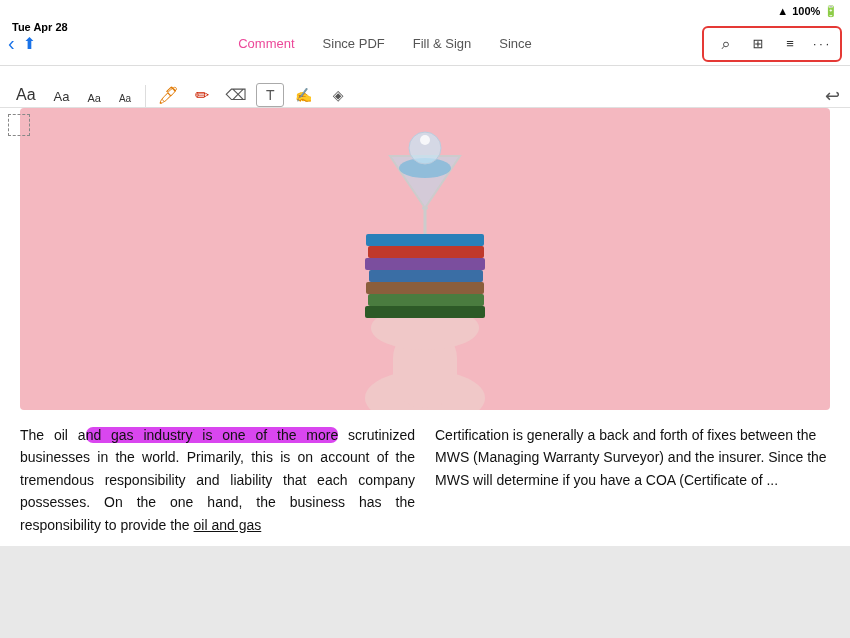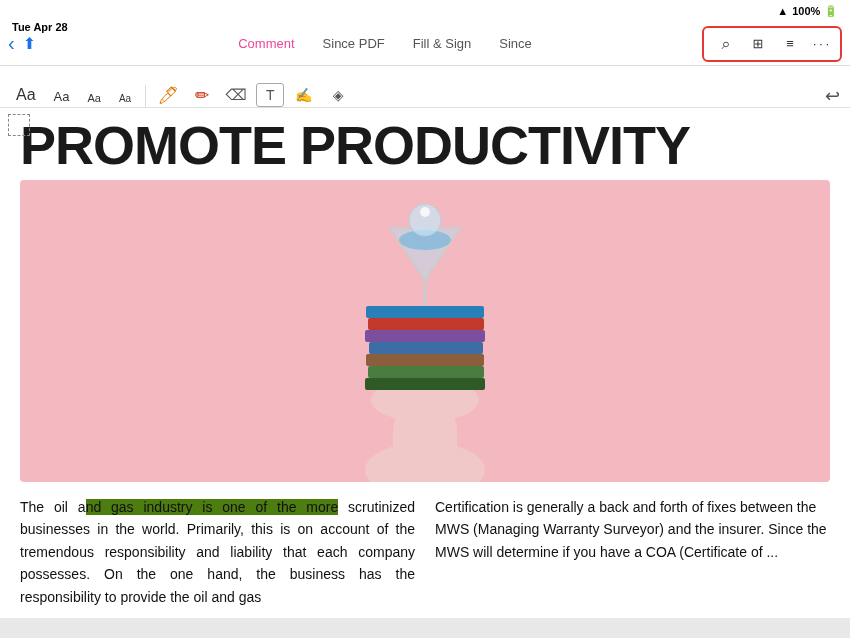--- a/index.html
+++ b/index.html
@@ -261,9 +261,6 @@
 <div class="content-area" style="height: calc(638px - 22px - 44px - 42px);">
   <div class="pdf-page">
 
-    <div class="big-heading">
-      <span>PROMOTE PRODUCTIVITY</span>
-    </div>
 
     <div class="hero-image">
       <div class="hero-illustration">

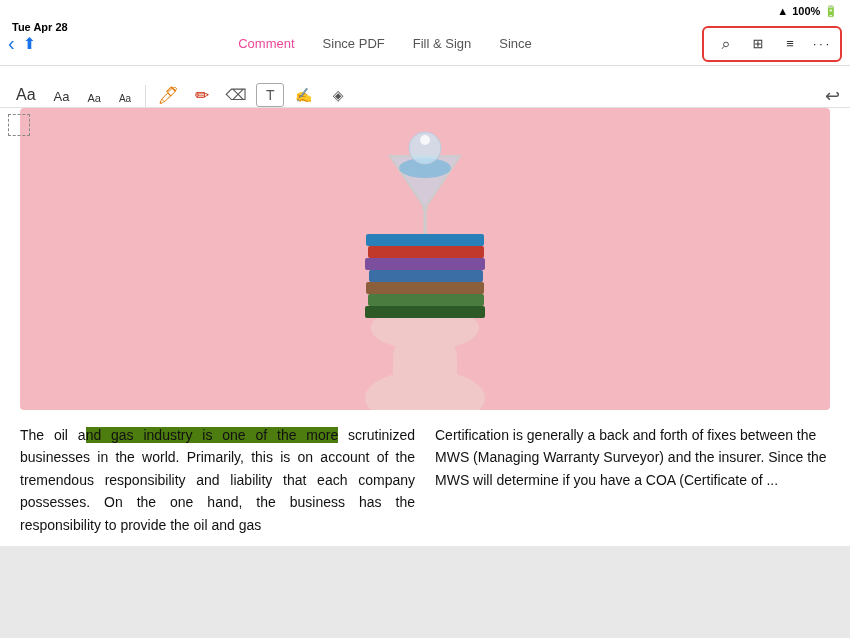--- a/index.html
+++ b/index.html
@@ -186,7 +186,8 @@
     }
 
     .highlight-yellow {
-      background-color: #4d7c0f;
+      background-color: #d946ef;
+      border-radius: 7px;
     }
     .underline-text {
       margin-top: 22px;

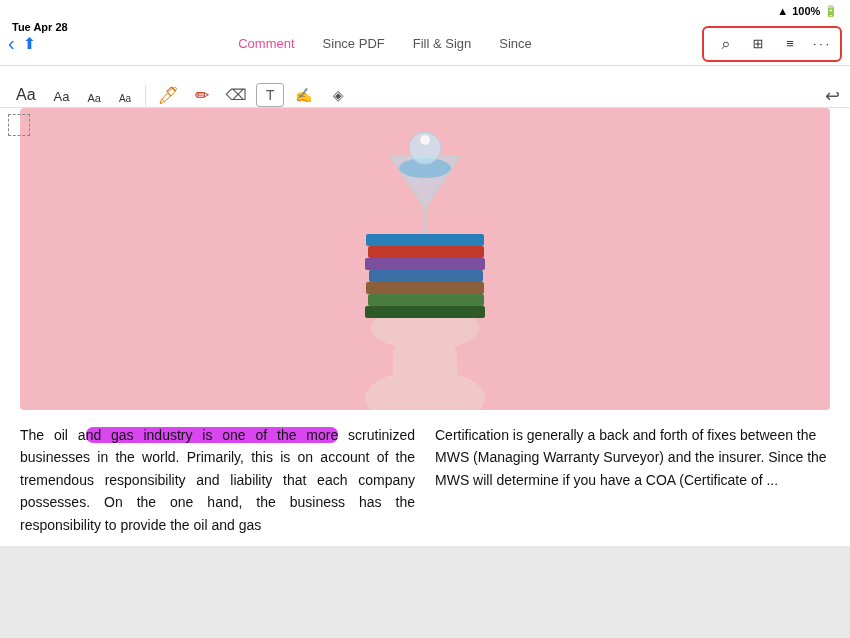--- a/index.html
+++ b/index.html
@@ -190,6 +190,7 @@
       border-radius: 7px;
     }
     .underline-text {
+      text-decoration: underline;
       margin-top: 22px;
     }
 

